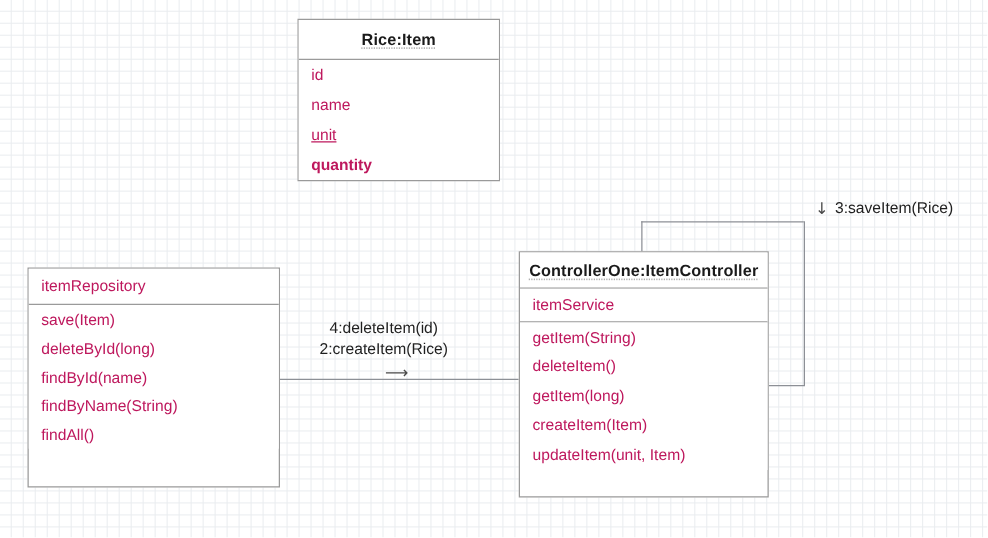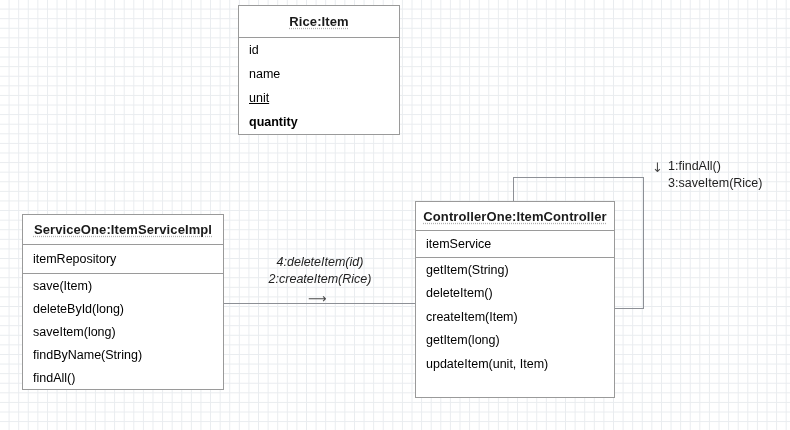--- a/index.html
+++ b/index.html
@@ -113,7 +113,7 @@
 
   <div class="arrow-down" style="left:652px; top:161px;">↓</div>
 
-  <div class="class-box" style="left:238px; top:5px; width:162px; height:130px;">
+  <div class="class-box" style="left:238px; top:15px; width:162px; height:130px;">
     <div class="cb-title" style="height:32px;">Rice:Item</div>
     <div class="cb-section last">
       <div class="cb-row" style="height:24px;">id</div>

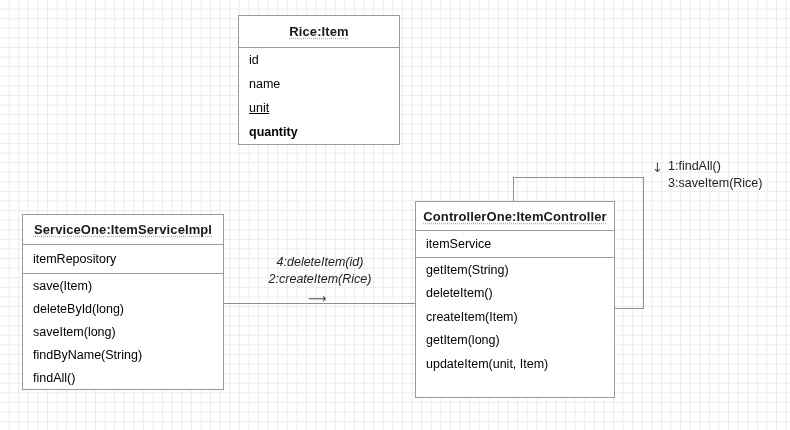--- a/index.html
+++ b/index.html
@@ -52,7 +52,7 @@
   .class-box .cb-section.last { border-bottom: none; }
   .class-box .cb-row {
     font-size: 12.5px;
-    color: #000000;
+    color: #be185d;
     padding-left: 10px;
     display: flex;
     align-items: center;

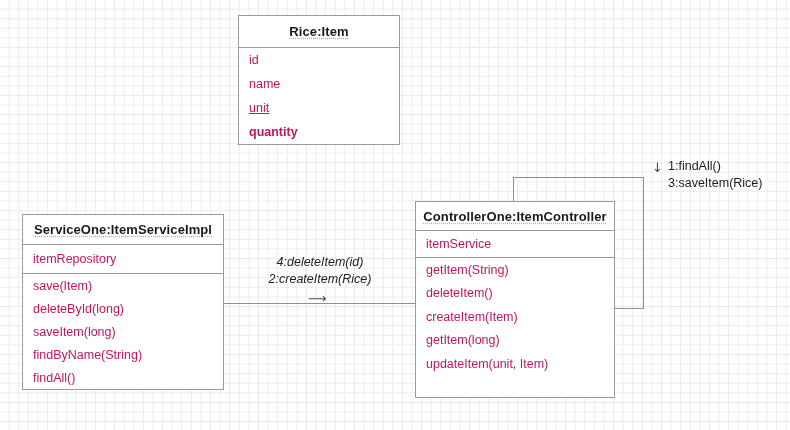--- a/index.html
+++ b/index.html
@@ -157,7 +157,6 @@
   </div>
 
   <div class="label-block left" style="left:668px; top:158px; width:120px;">
-    <div>1:findAll()</div>
     <div>3:saveItem(Rice)</div>
   </div>
 

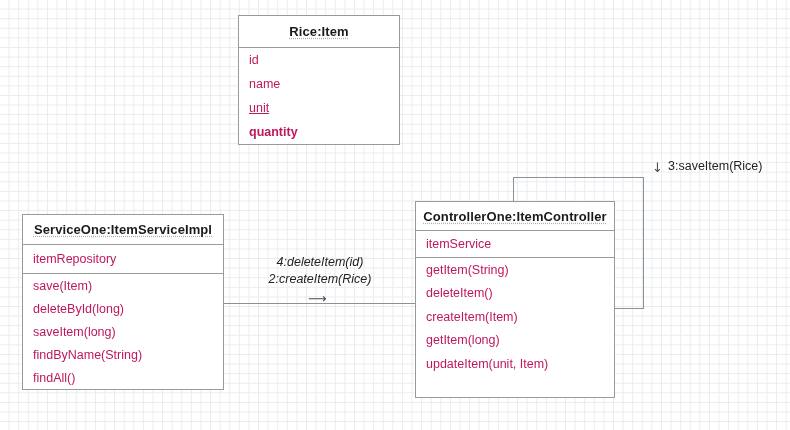--- a/index.html
+++ b/index.html
@@ -124,7 +124,6 @@
   </div>
 
   <div class="class-box" style="left:22px; top:214px; width:202px; height:176px;">
-    <div class="cb-title" style="height:30px;">ServiceOne:ItemServiceImpl</div>
     <div class="cb-section">
       <div class="cb-row" style="height:28px;">itemRepository</div>
     </div>

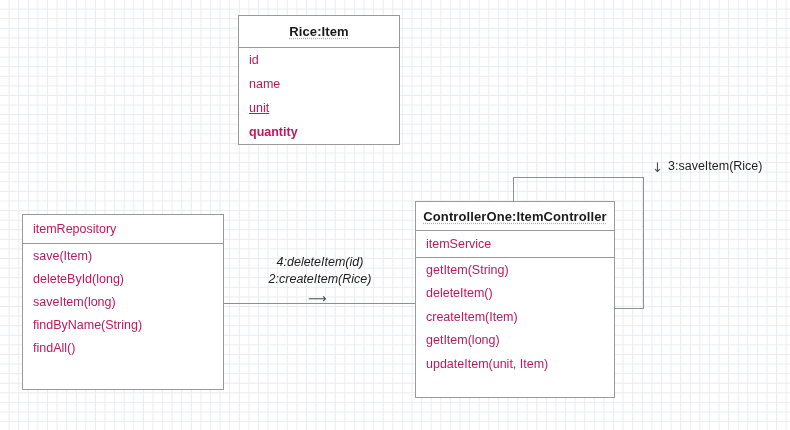--- a/index.html
+++ b/index.html
@@ -150,7 +150,7 @@
     </div>
   </div>
 
-  <div class="label-block center" style="left:250px; top:254px; width:140px;font-style:italic;">
+  <div class="label-block center" style="left:237px; top:254px; width:140px;">
     <div>4:deleteItem(id)</div>
     <div>2:createItem(Rice)</div>
   </div>

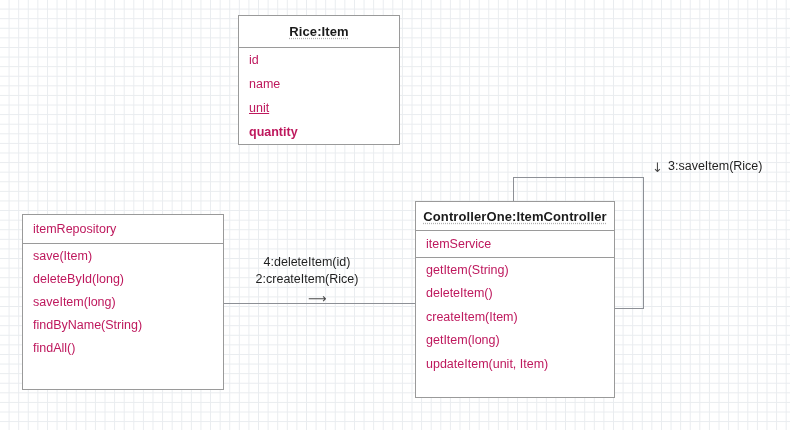--- a/index.html
+++ b/index.html
@@ -130,7 +130,7 @@
     <div class="cb-section last">
       <div class="cb-row" style="height:23px;">save(Item)</div>
       <div class="cb-row" style="height:23px;">deleteById(long)</div>
-      <div class="cb-row" style="height:23px;">saveItem(long)</div>
+      <div class="cb-row" style="height:23px;">findById(name)</div>
       <div class="cb-row" style="height:23px;">findByName(String)</div>
       <div class="cb-row" style="height:23px;">findAll()</div>
     </div>

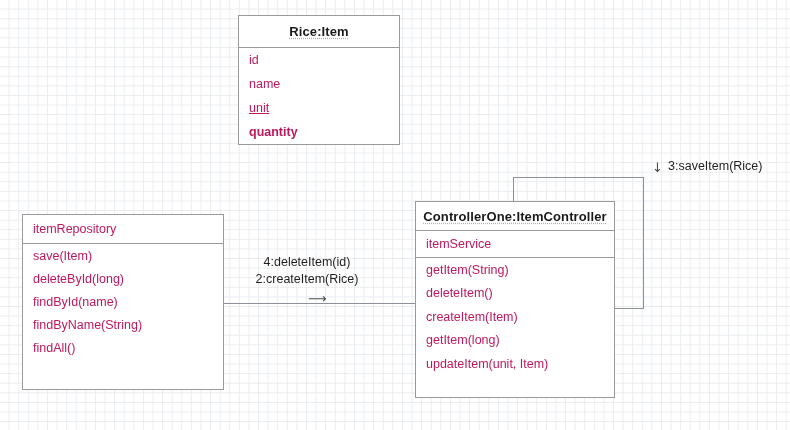--- a/index.html
+++ b/index.html
@@ -144,8 +144,8 @@
     <div class="cb-section last">
       <div class="cb-row" style="height:23.5px;">getItem(String)</div>
       <div class="cb-row" style="height:23.5px;">deleteItem()</div>
+      <div class="cb-row" style="height:23.5px;">getItem(long)</div>
       <div class="cb-row" style="height:23.5px;">createItem(Item)</div>
-      <div class="cb-row" style="height:23.5px;">getItem(long)</div>
       <div class="cb-row" style="height:23.5px;">updateItem(unit, Item)</div>
     </div>
   </div>

